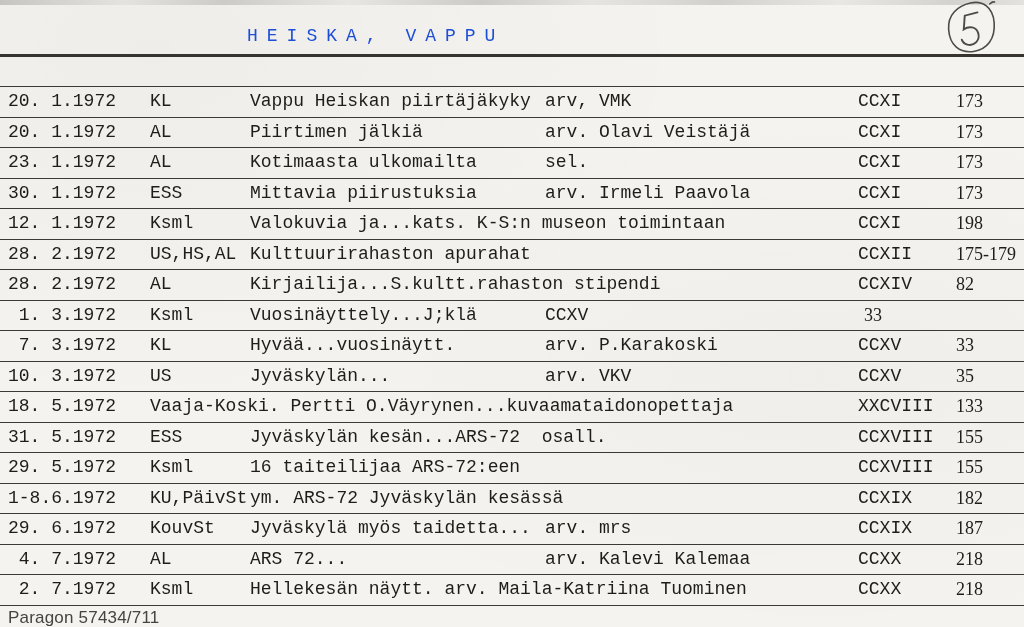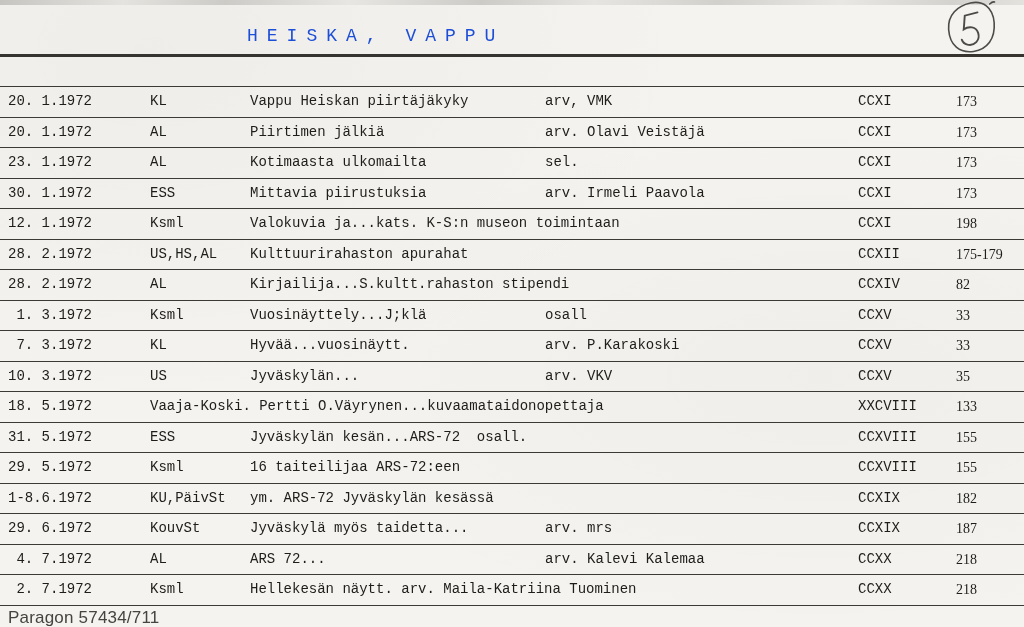--- a/index.html
+++ b/index.html
@@ -45,7 +45,7 @@
     box-sizing: border-box;
     border-bottom: 1.5px solid #3c3a34;
     align-items: center;
-    font-size: 14px;
+    font-size: 18px;
   }
   .cell { white-space: pre; overflow: visible; line-height: 29px; }
   .cell.pageno { padding-left: 6px; font-family: Liberation Serif, serif; }

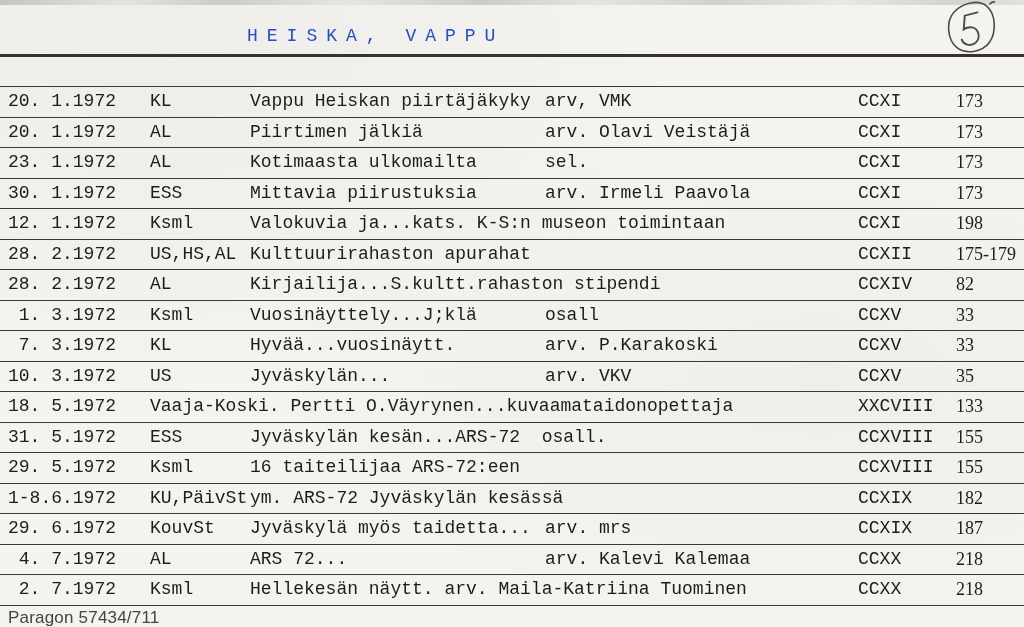--- a/index.html
+++ b/index.html
@@ -142,7 +142,6 @@
     <span class="cell date"> 1. 3.1972</span>
     <span class="cell source">Ksml</span>
     <span class="cell title">Vuosinäyttely...J;klä</span>
-    <span class="cell note">osall</span>
     <span class="cell ref">CCXV</span>
     <span class="cell pageno">33</span>
   </div>

